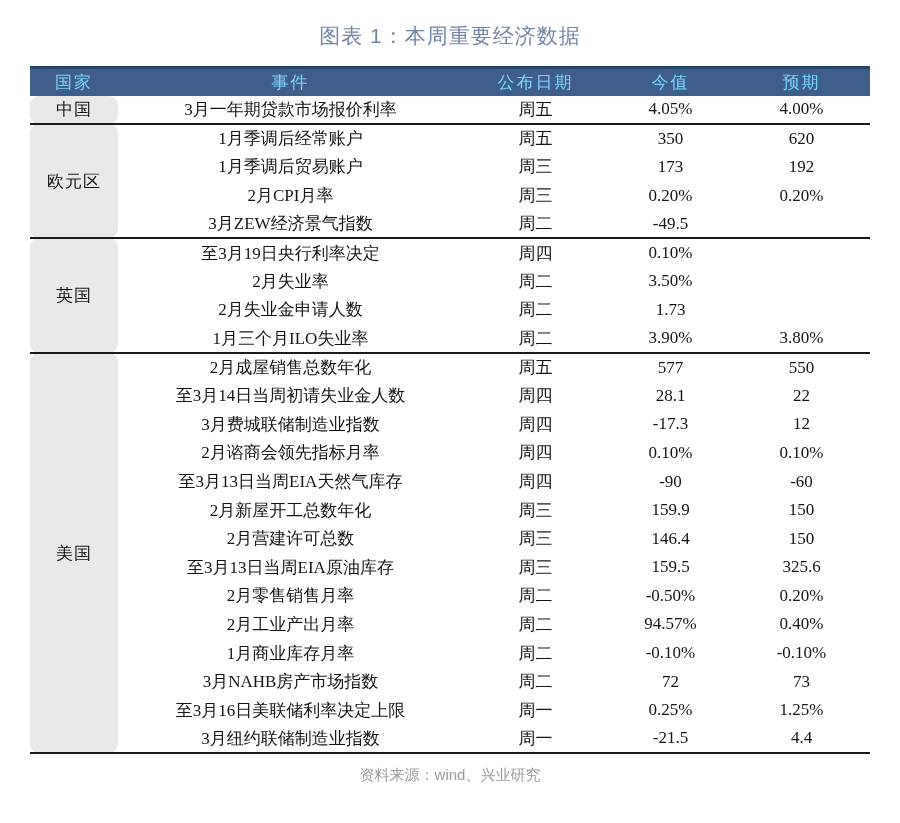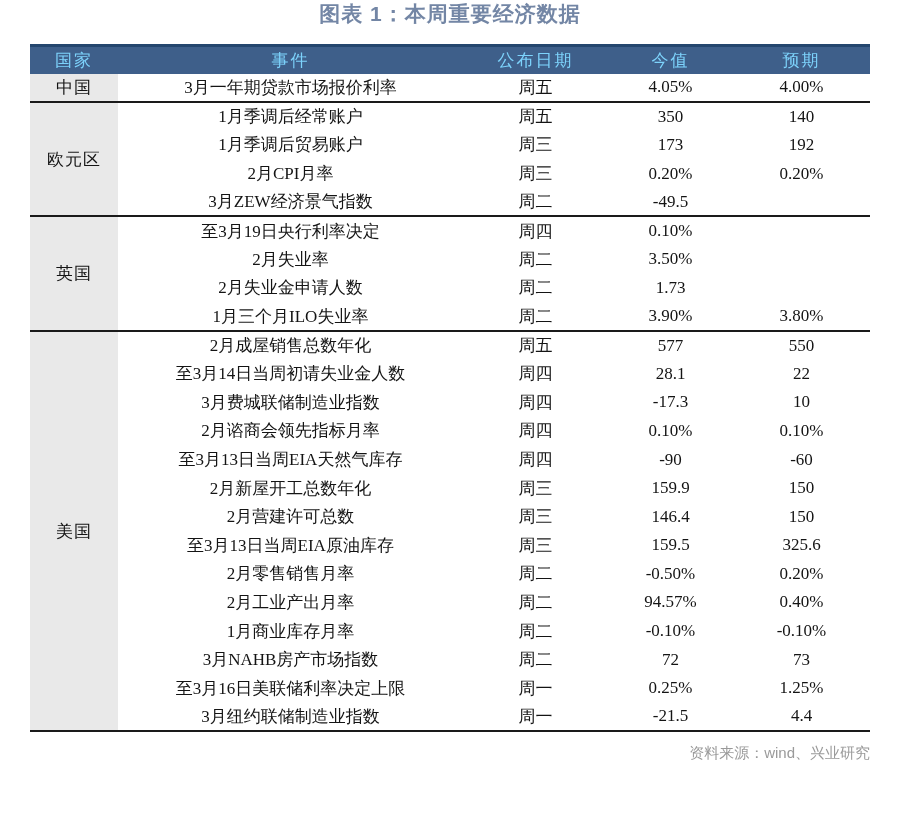--- a/index.html
+++ b/index.html
@@ -19,9 +19,10 @@
     color:var(--body-text);
   }
   .page-title{
+    padding-top:22px;
     text-align:center;
     font-family:"Liberation Sans","DejaVu Sans",sans-serif;
-    font-weight:bold;
+    font-weight:normal;
     font-size:21px;
     letter-spacing:1px;
     color:var(--title-color);

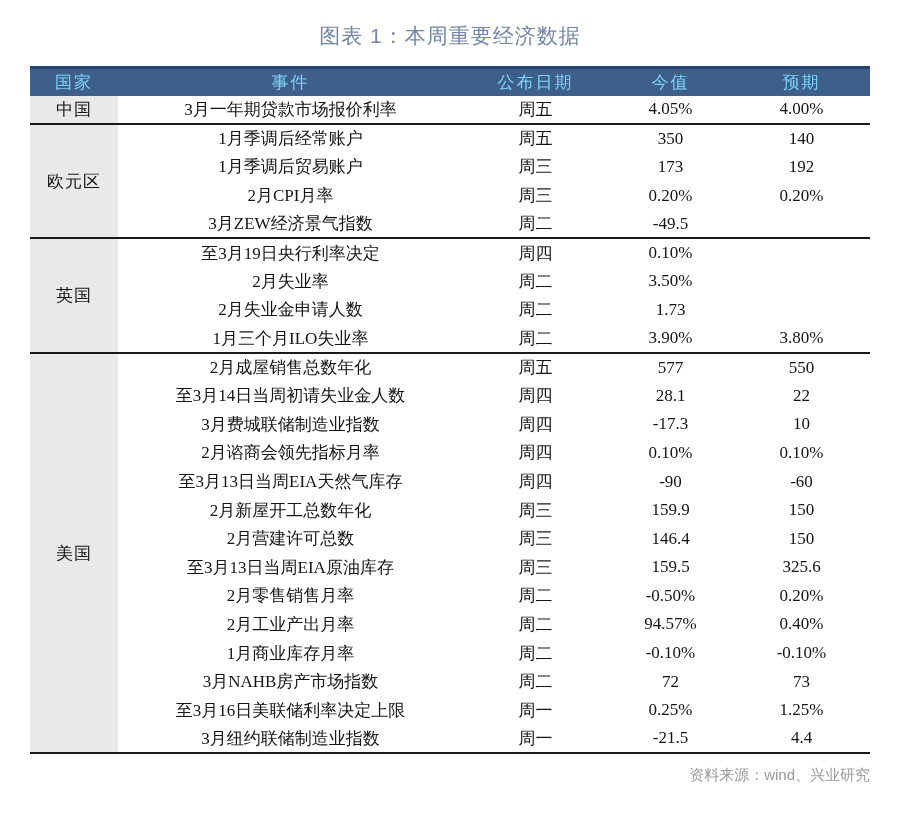--- a/index.html
+++ b/index.html
@@ -60,6 +60,7 @@
   }
   table.econ td.country{
     border-bottom:2px solid var(--separator);
+    border-radius:9px;
   }
   table.econ tr:last-child td{
     border-bottom:2.5px solid var(--separator);

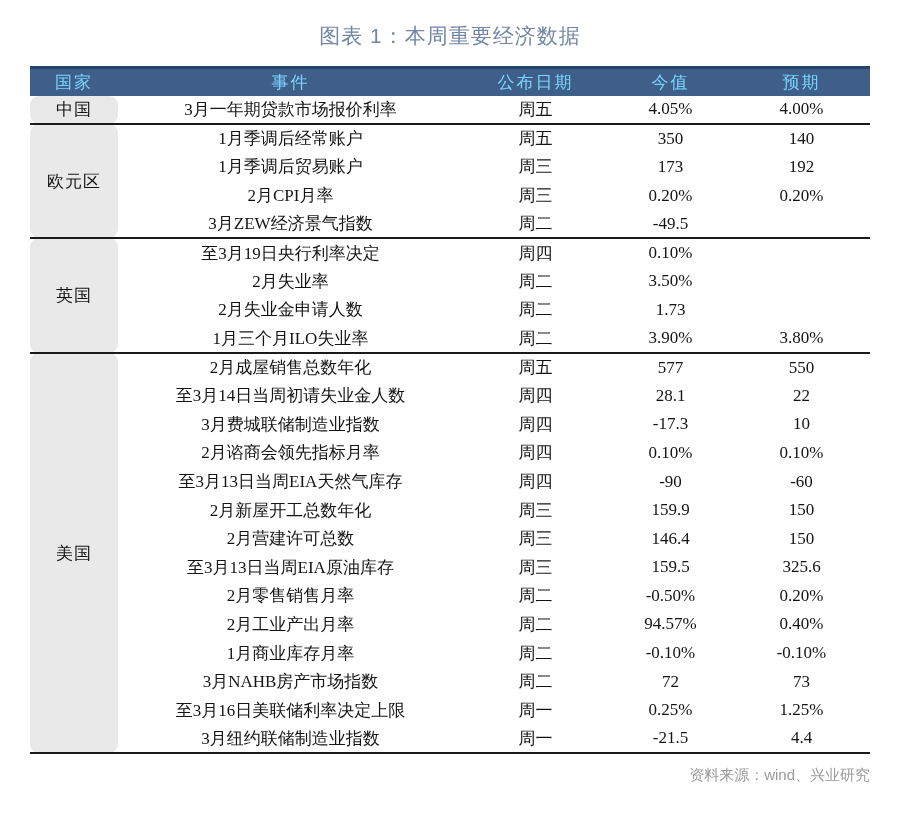--- a/index.html
+++ b/index.html
@@ -109,7 +109,7 @@
         <td>1月季调后经常账户</td>
         <td>周五</td>
         <td>350</td>
-        <td>140</td>
+        <td>620</td>
       </tr>
       <tr>
         <td>1月季调后贸易账户</td>

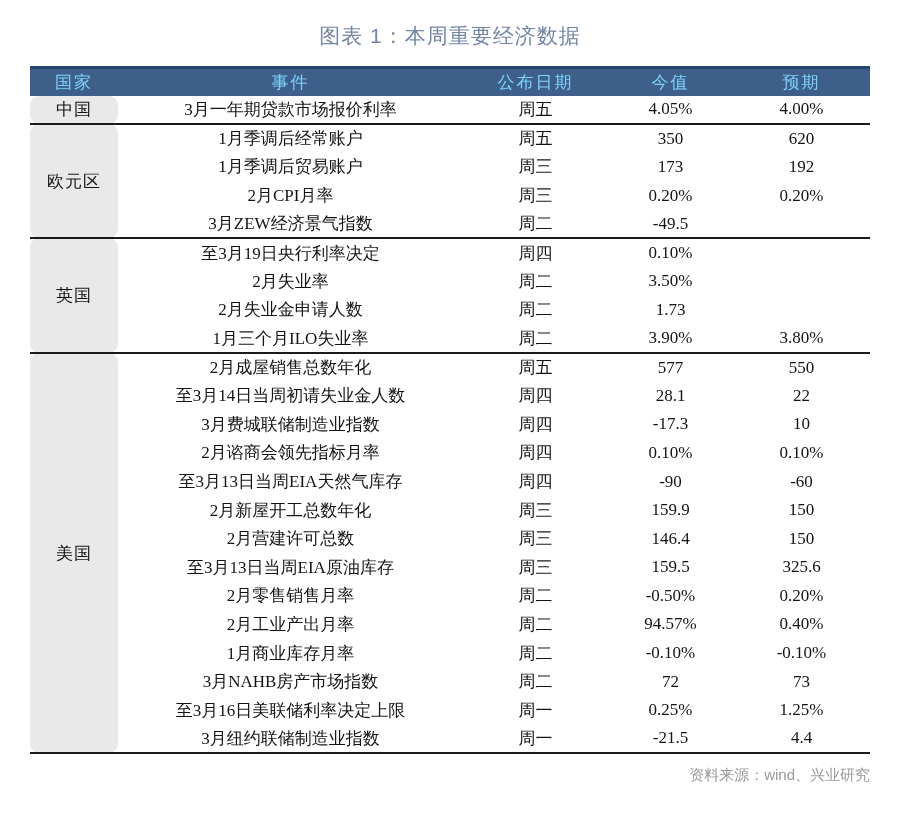--- a/index.html
+++ b/index.html
@@ -171,7 +171,7 @@
         <td>3月费城联储制造业指数</td>
         <td>周四</td>
         <td>-17.3</td>
-        <td>10</td>
+        <td>12</td>
       </tr>
       <tr>
         <td>2月谘商会领先指标月率</td>

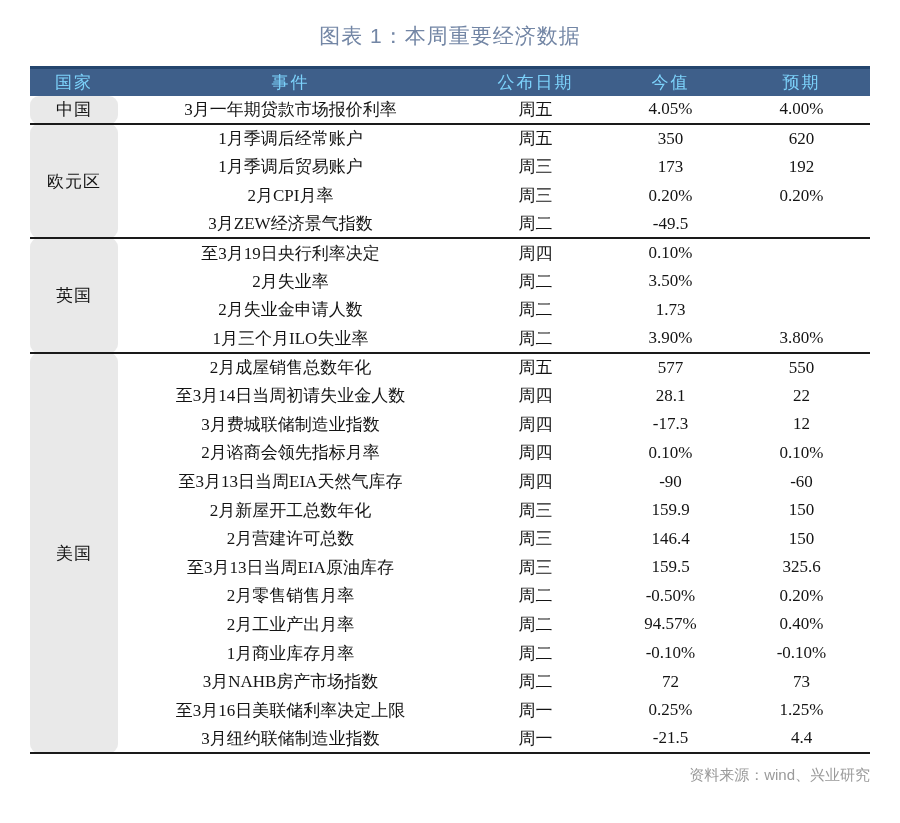--- a/index.html
+++ b/index.html
@@ -68,7 +68,7 @@
   .source-note{
     width:840px;
     margin:12px auto 0 auto;
-    text-align:right;
+    text-align:center;
     font-family:"Liberation Sans","DejaVu Sans",sans-serif;
     font-size:15px;
     color:var(--source-color);

